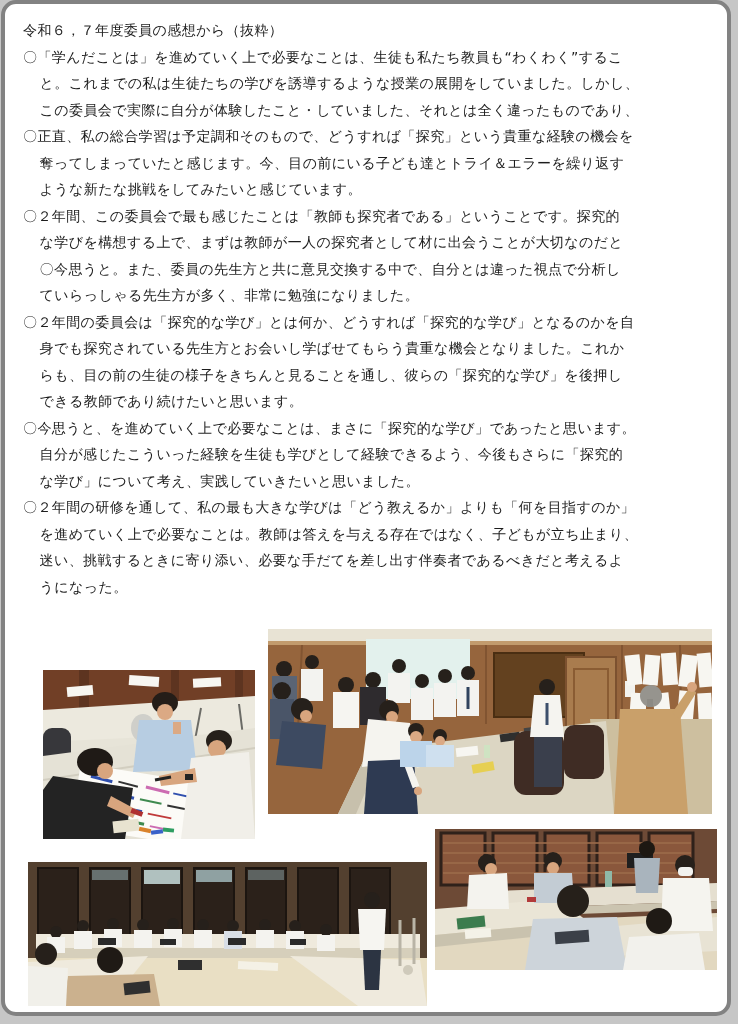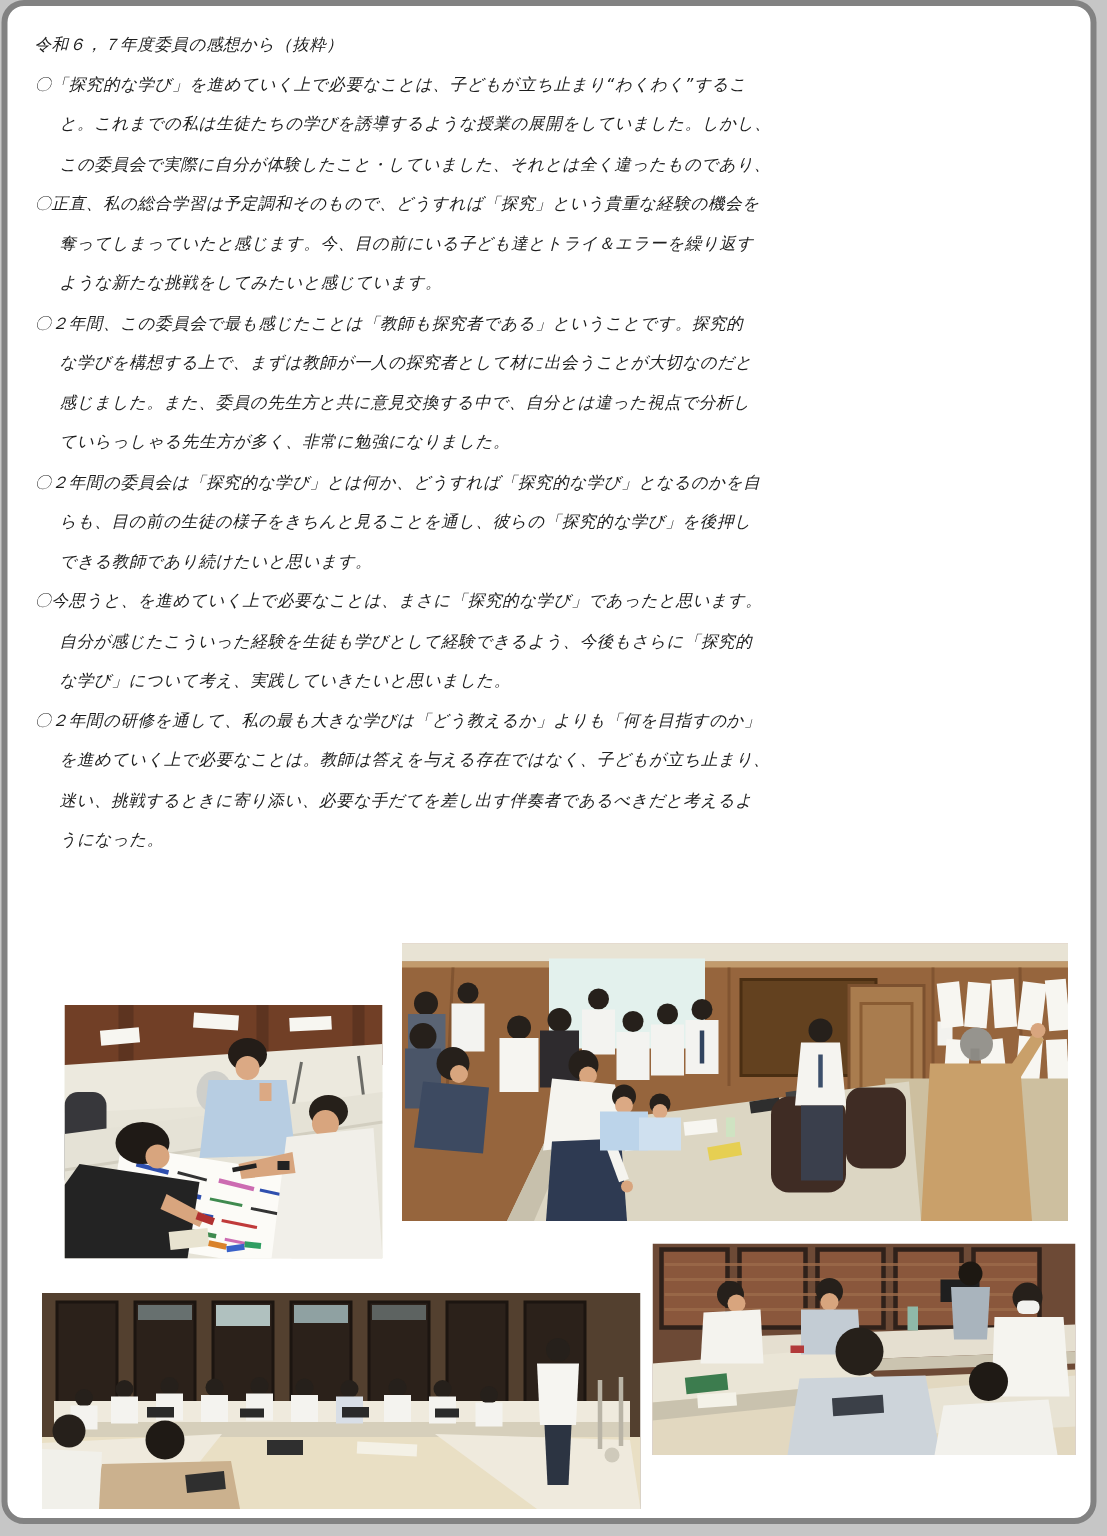--- a/index.html
+++ b/index.html
@@ -22,12 +22,11 @@
     color:#1d1d1d;
   }
   .line{
-    font-size:11px;
+    font-size:14px;
     line-height:26.5px;
     height:26.5px;
     white-space:pre;
     letter-spacing:0.4px;
-    font-style:italic;
   }
   .line.cont{padding-left:16.6px;}
   .photo{position:absolute;margin:0;padding:0;}

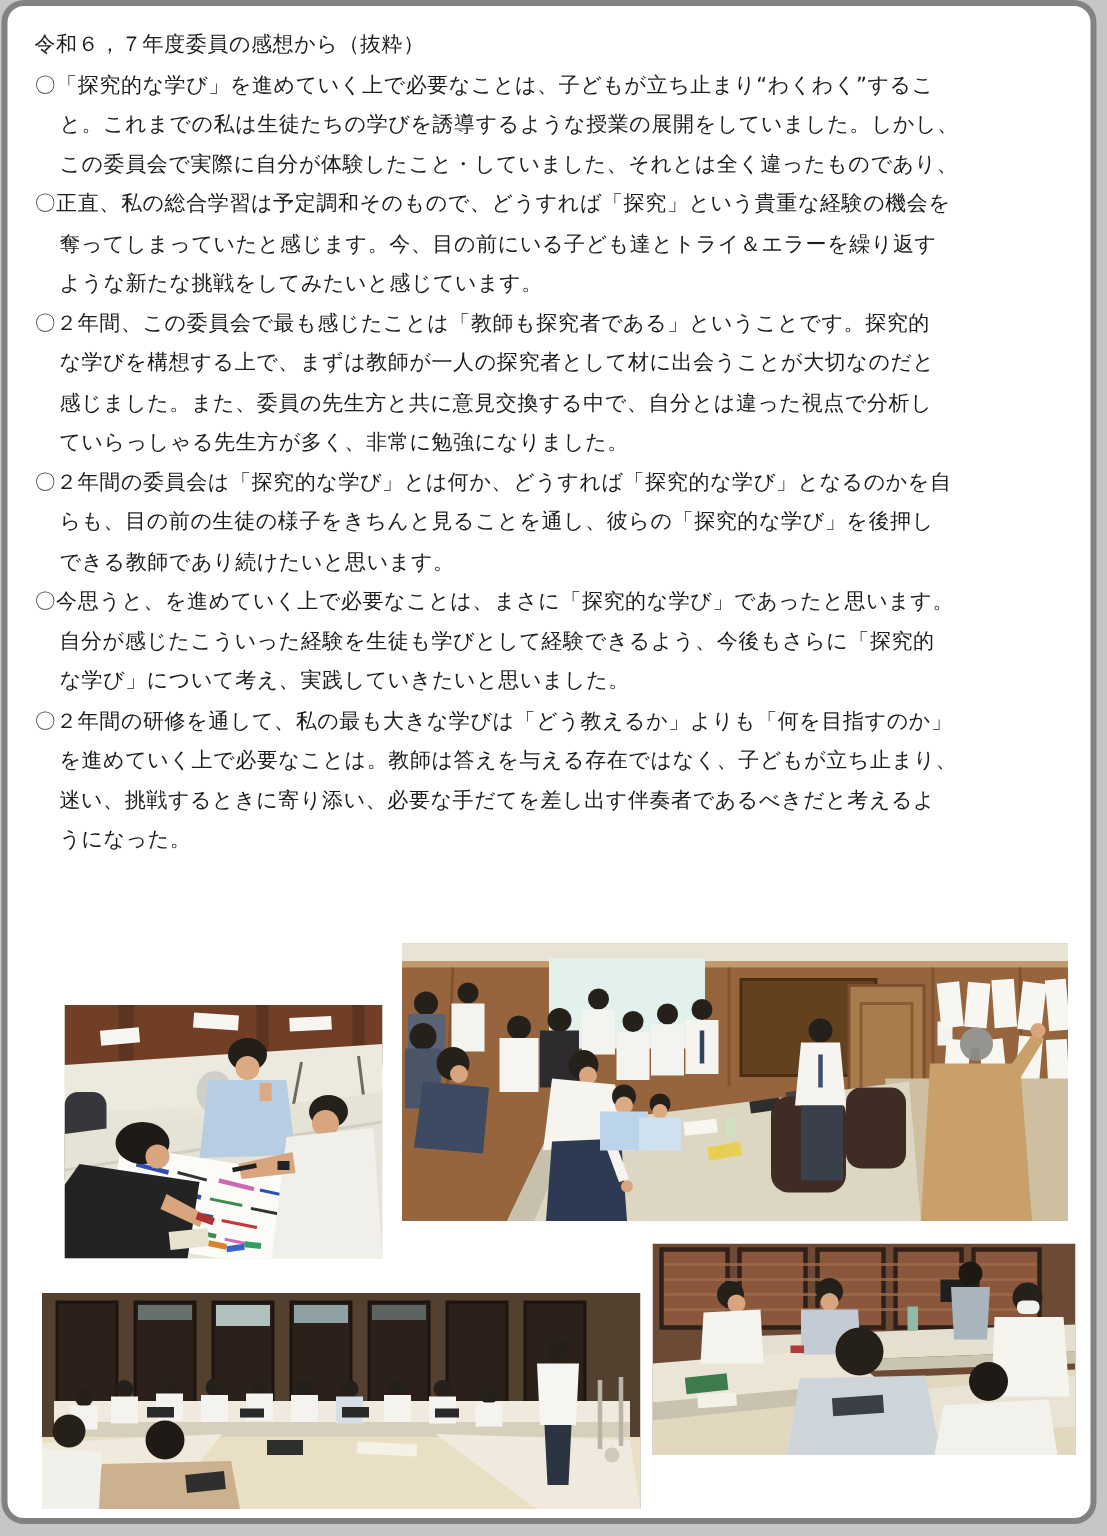--- a/index.html
+++ b/index.html
@@ -44,7 +44,7 @@
   <div class="textblock">
     <div class="line">令和６，７年度委員の感想から（抜粋）</div>
     <div>
-        <div class="line">〇「探究的な学び」を進めていく上で必要なことは、子どもが立ち止まり“わくわく”するこ</div>
+        <div class="line">〇「学んだことは」を進めていく上で必要なことは、生徒も私たち教員も“わくわく”するこ</div>
         <div class="line cont">と。これまでの私は生徒たちの学びを誘導するような授業の展開をしていました。しかし、</div>
         <div class="line cont">この委員会で実際に自分が体験したこと・していました、それとは全く違ったものであり、</div>
         <div class="line">〇正直、私の総合学習は予定調和そのもので、どうすれば「探究」という貴重な経験の機会を</div>

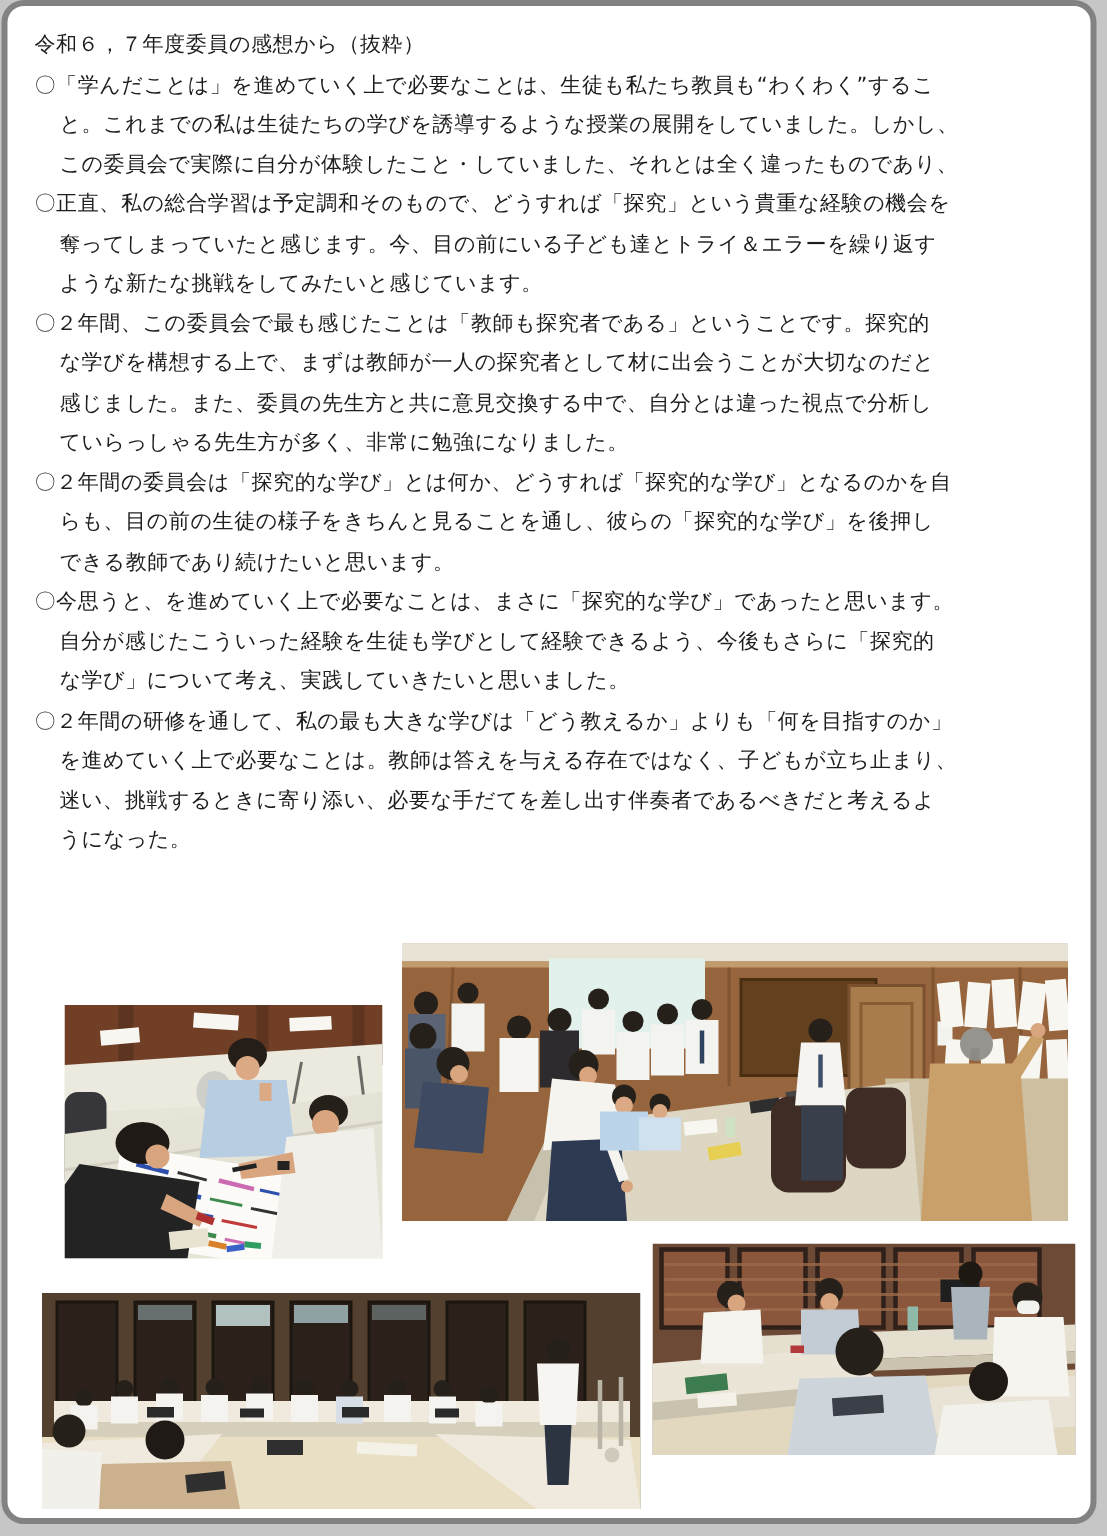--- a/index.html
+++ b/index.html
@@ -52,7 +52,7 @@
         <div class="line cont">ような新たな挑戦をしてみたいと感じています。</div>
         <div class="line">〇２年間、この委員会で最も感じたことは「教師も探究者である」ということです。探究的</div>
         <div class="line cont">な学びを構想する上で、まずは教師が一人の探究者として材に出会うことが大切なのだと</div>
-        <div class="line cont">感じました。また、委員の先生方と共に意見交換する中で、自分とは違った視点で分析し</div>
+        <div class="line cont">〇今思うと。また、委員の先生方と共に意見交換する中で、自分とは違った視点で分析し</div>
         <div class="line cont">ていらっしゃる先生方が多く、非常に勉強になりました。</div>
         <div class="line">〇２年間の委員会は「探究的な学び」とは何か、どうすれば「探究的な学び」となるのかを自</div>
         <div class="line cont">らも、目の前の生徒の様子をきちんと見ることを通し、彼らの「探究的な学び」を後押し</div>

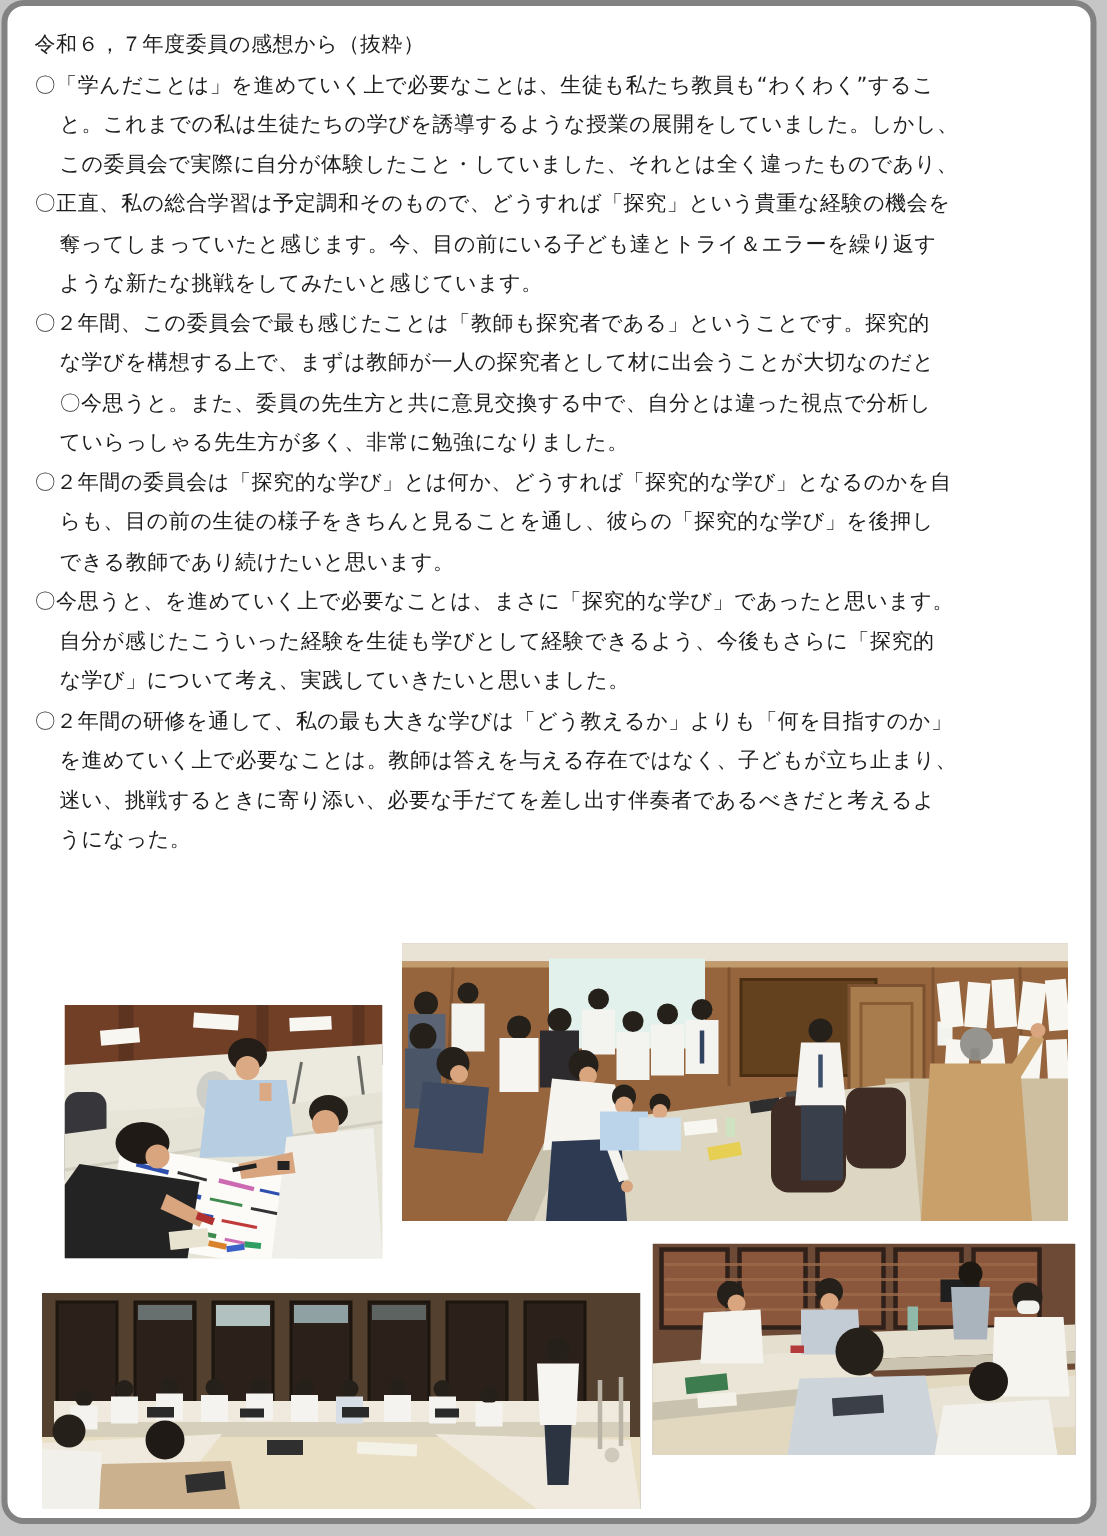--- a/index.html
+++ b/index.html
@@ -55,6 +55,7 @@
         <div class="line cont">〇今思うと。また、委員の先生方と共に意見交換する中で、自分とは違った視点で分析し</div>
         <div class="line cont">ていらっしゃる先生方が多く、非常に勉強になりました。</div>
         <div class="line">〇２年間の委員会は「探究的な学び」とは何か、どうすれば「探究的な学び」となるのかを自</div>
+        <div class="line cont">身でも探究されている先生方とお会いし学ばせてもらう貴重な機会となりました。これか</div>
         <div class="line cont">らも、目の前の生徒の様子をきちんと見ることを通し、彼らの「探究的な学び」を後押し</div>
         <div class="line cont">できる教師であり続けたいと思います。</div>
         <div class="line">〇今思うと、を進めていく上で必要なことは、まさに「探究的な学び」であったと思います。</div>

